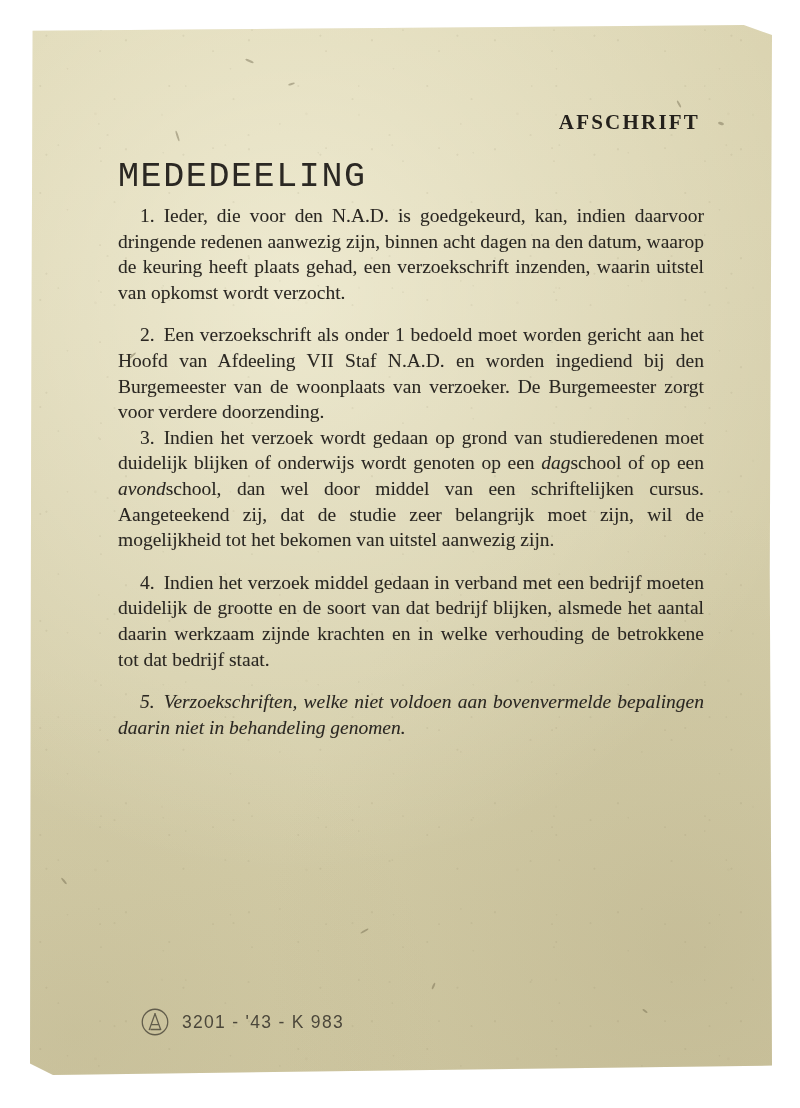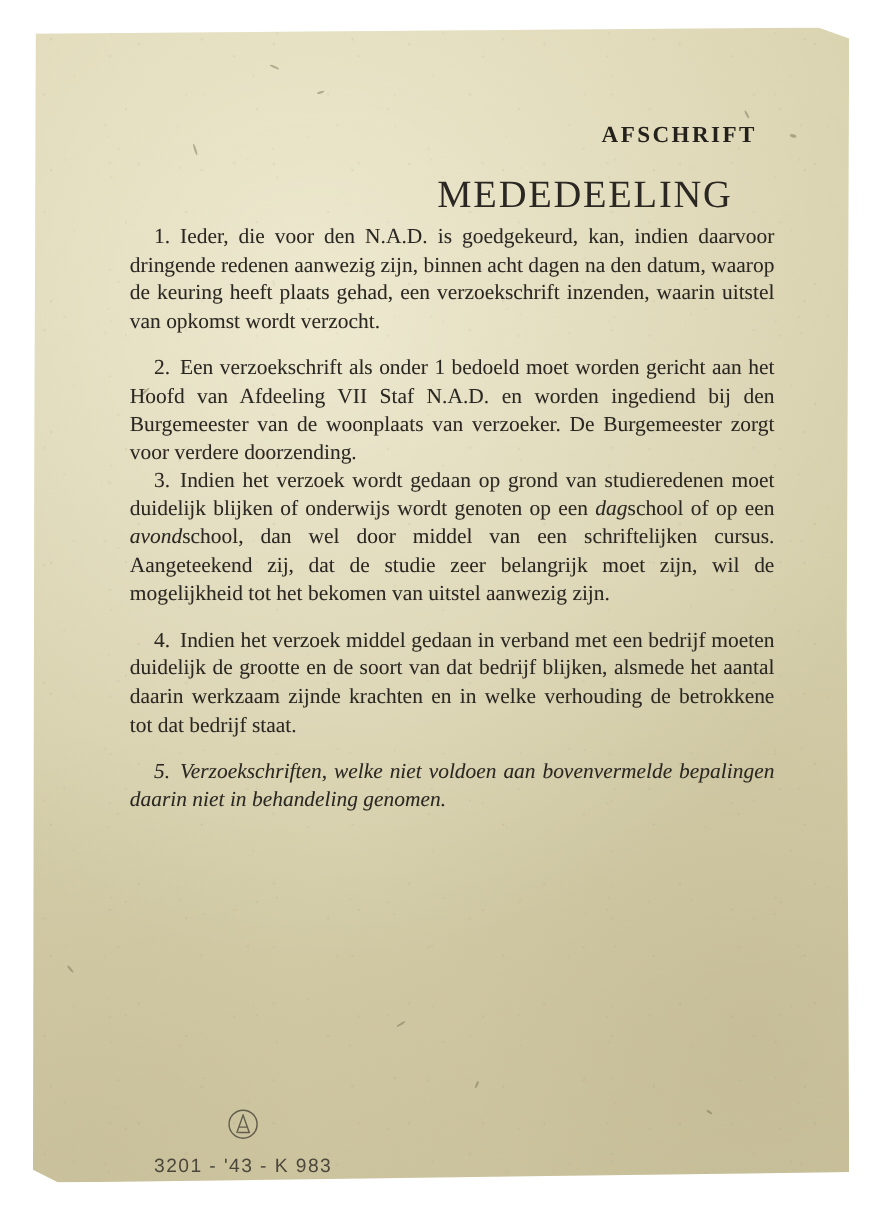--- a/index.html
+++ b/index.html
@@ -83,7 +83,7 @@
   #afschrift {
     position: absolute;
     top: 85px;
-    right: 16px;
+    right: 4px;
     font-family: "Liberation Serif", serif;
     font-weight: bold;
     font-size: 21px;

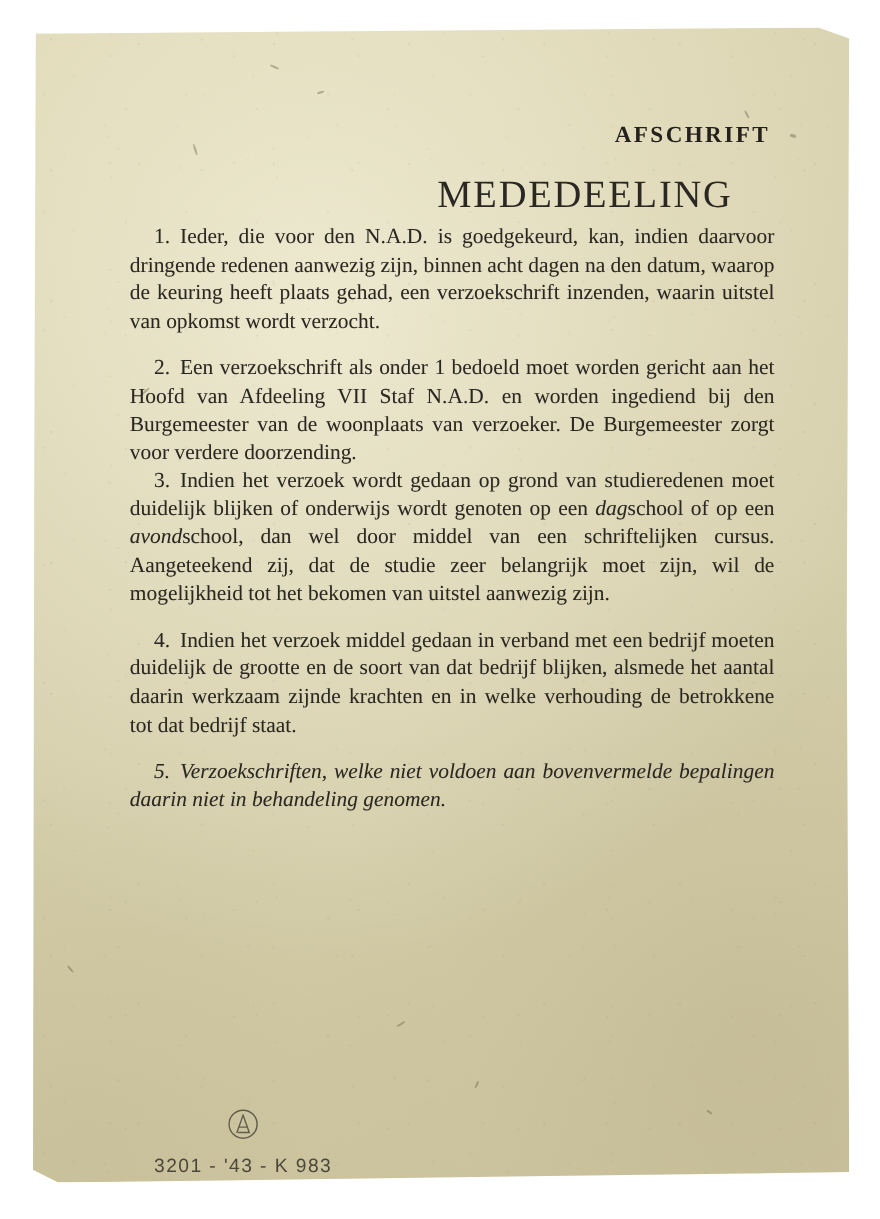--- a/index.html
+++ b/index.html
@@ -96,8 +96,8 @@
     top: 132px;
     left: 0;
     width: 100%;
-    text-align: right;
-    font-family: Liberation Serif, serif;
+    text-align: left;
+    font-family: Liberation Mono, monospace;
     font-weight: 400;
     font-size: 35px;
     letter-spacing: 1.6px;

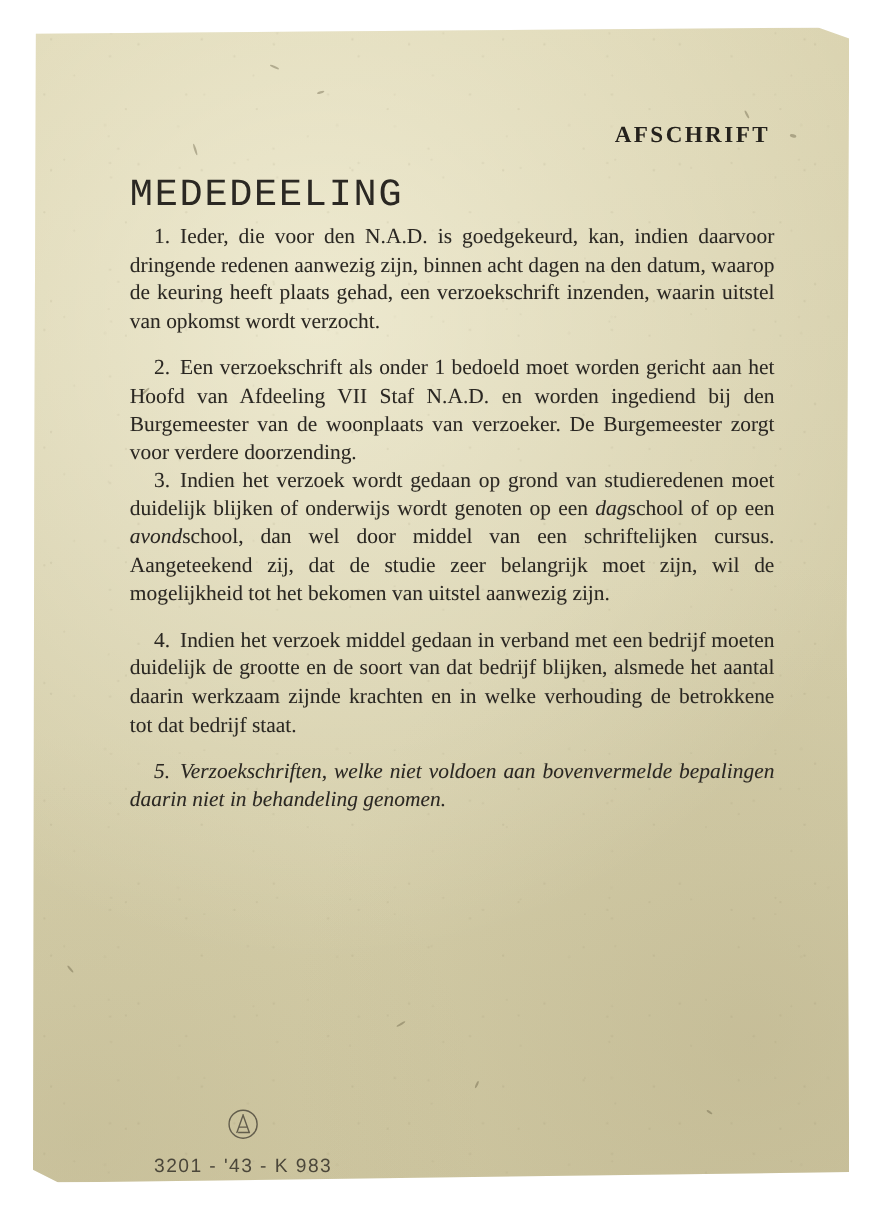--- a/index.html
+++ b/index.html
@@ -145,7 +145,6 @@
     display: flex;
     align-items: center;
     gap: 12px;
-    flex-direction: column;
   }
   #logo-mark {
     width: 30px;

